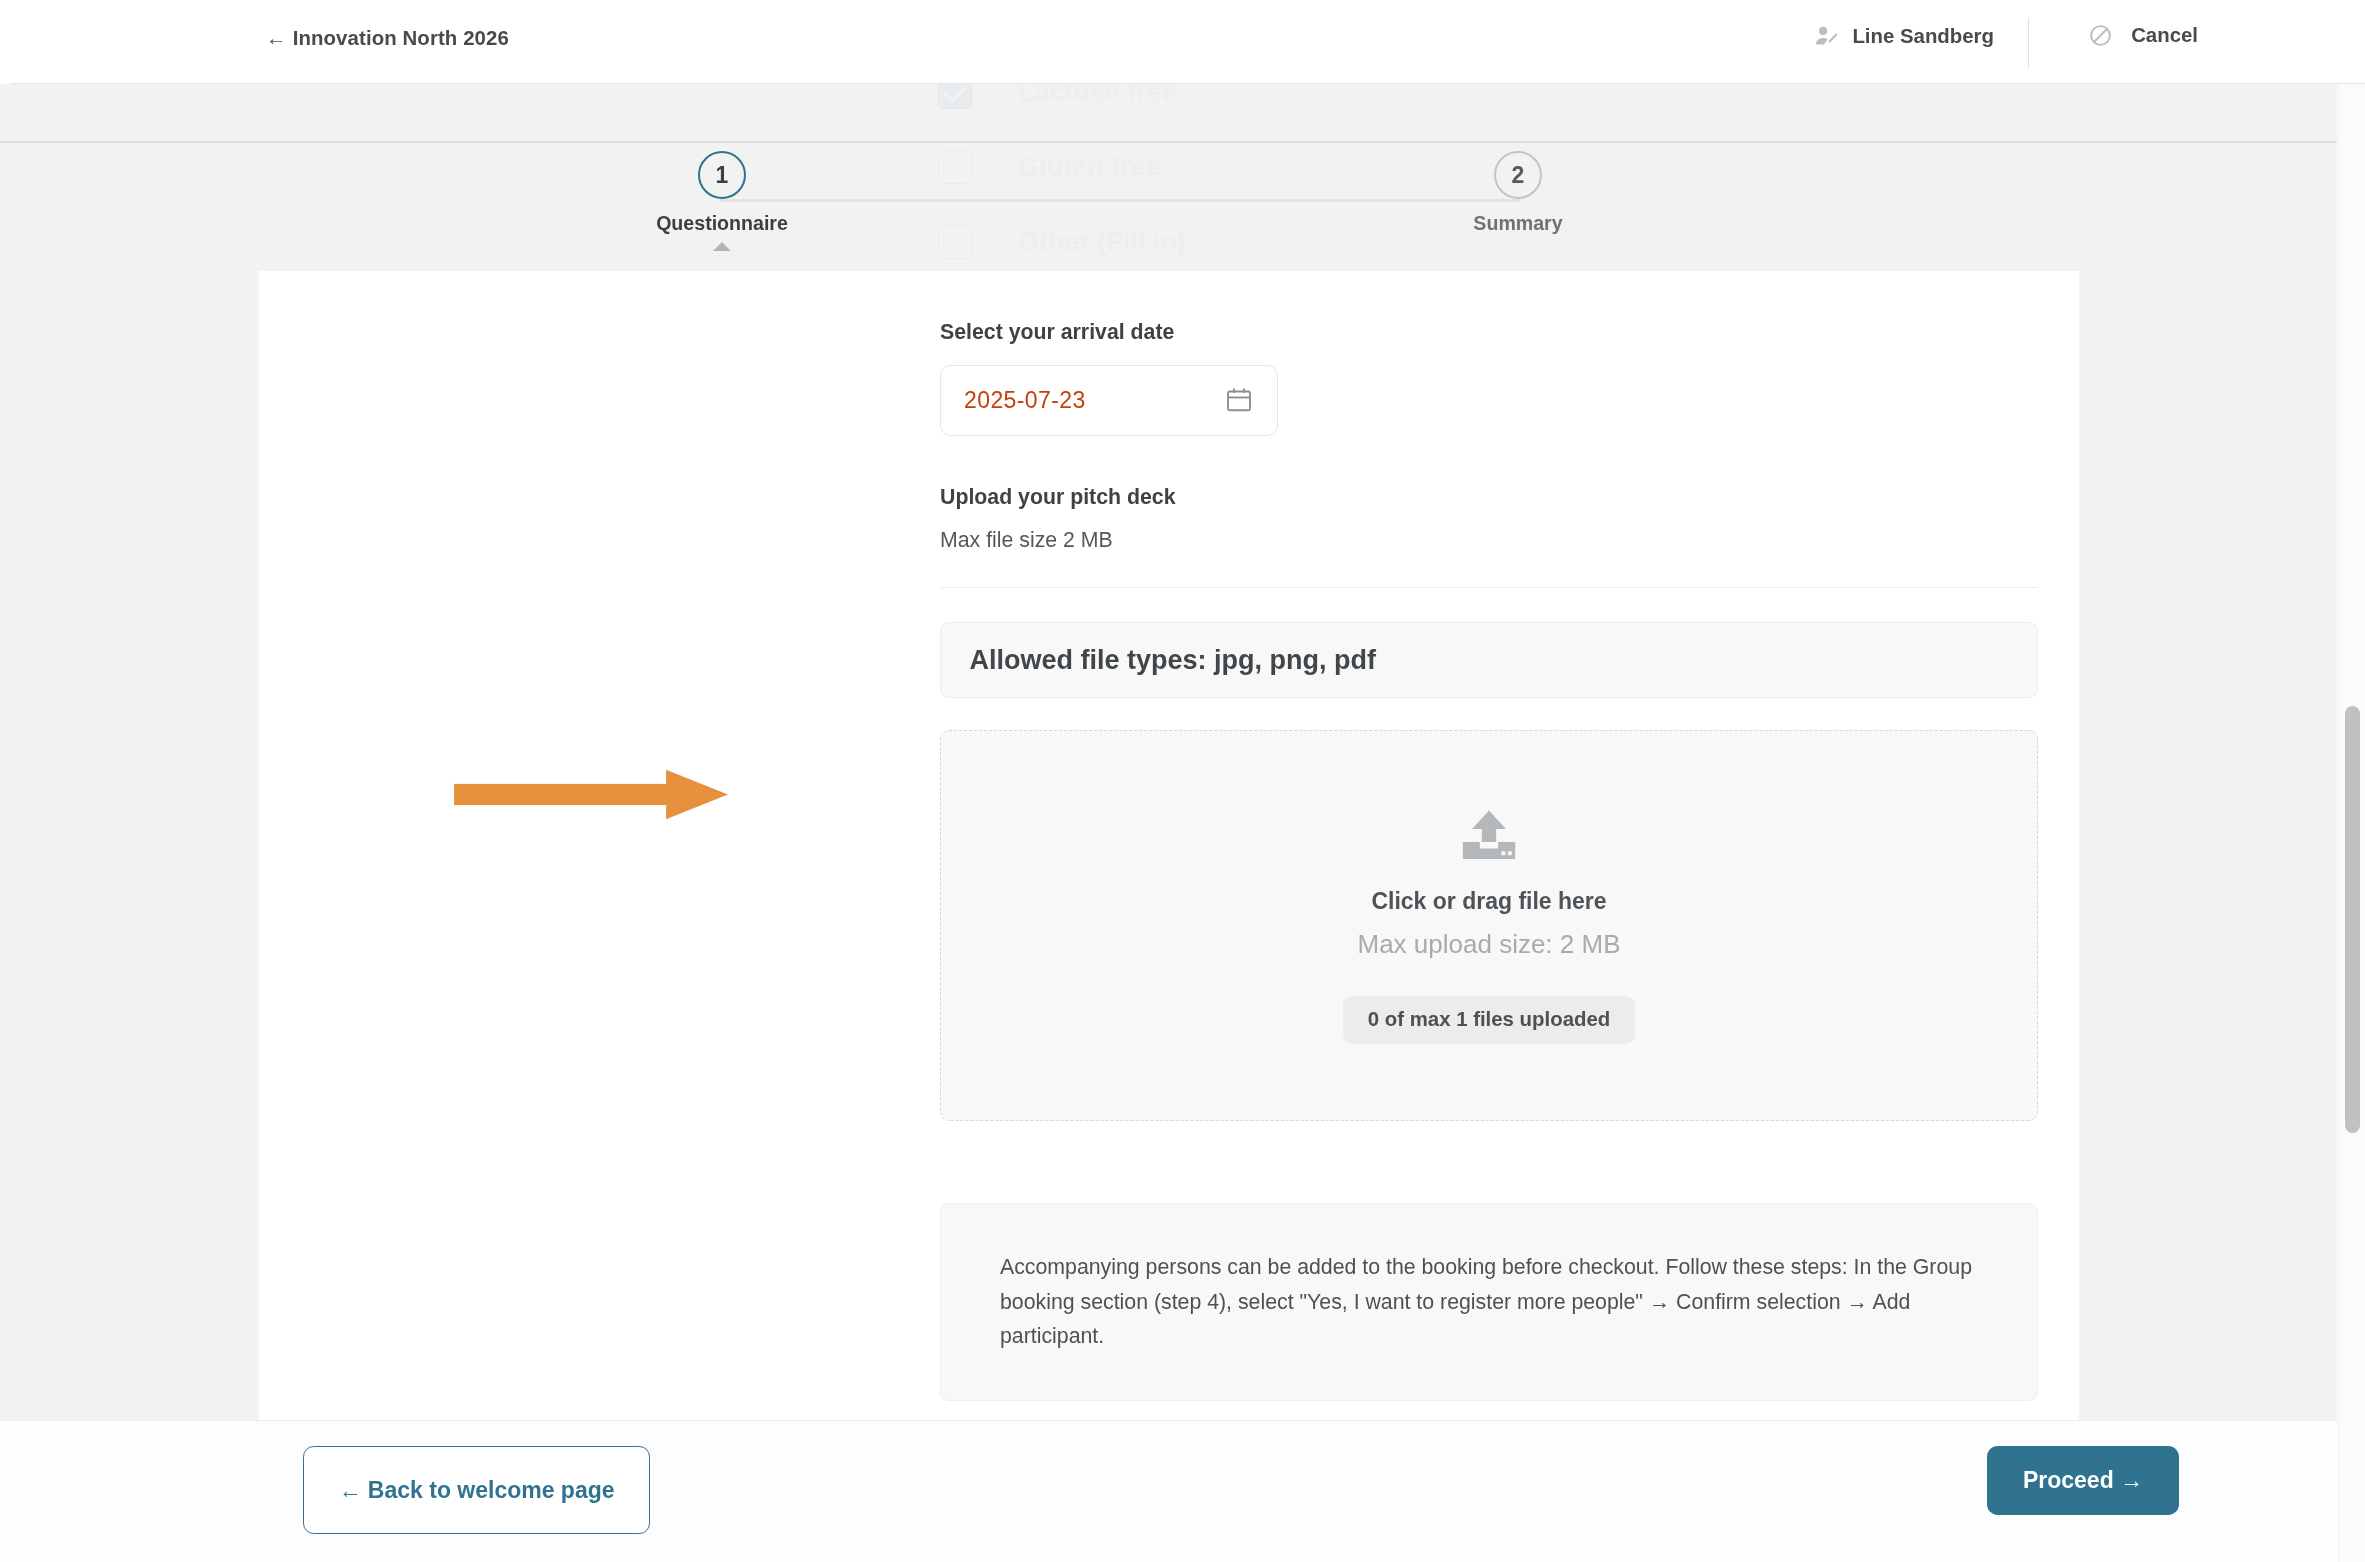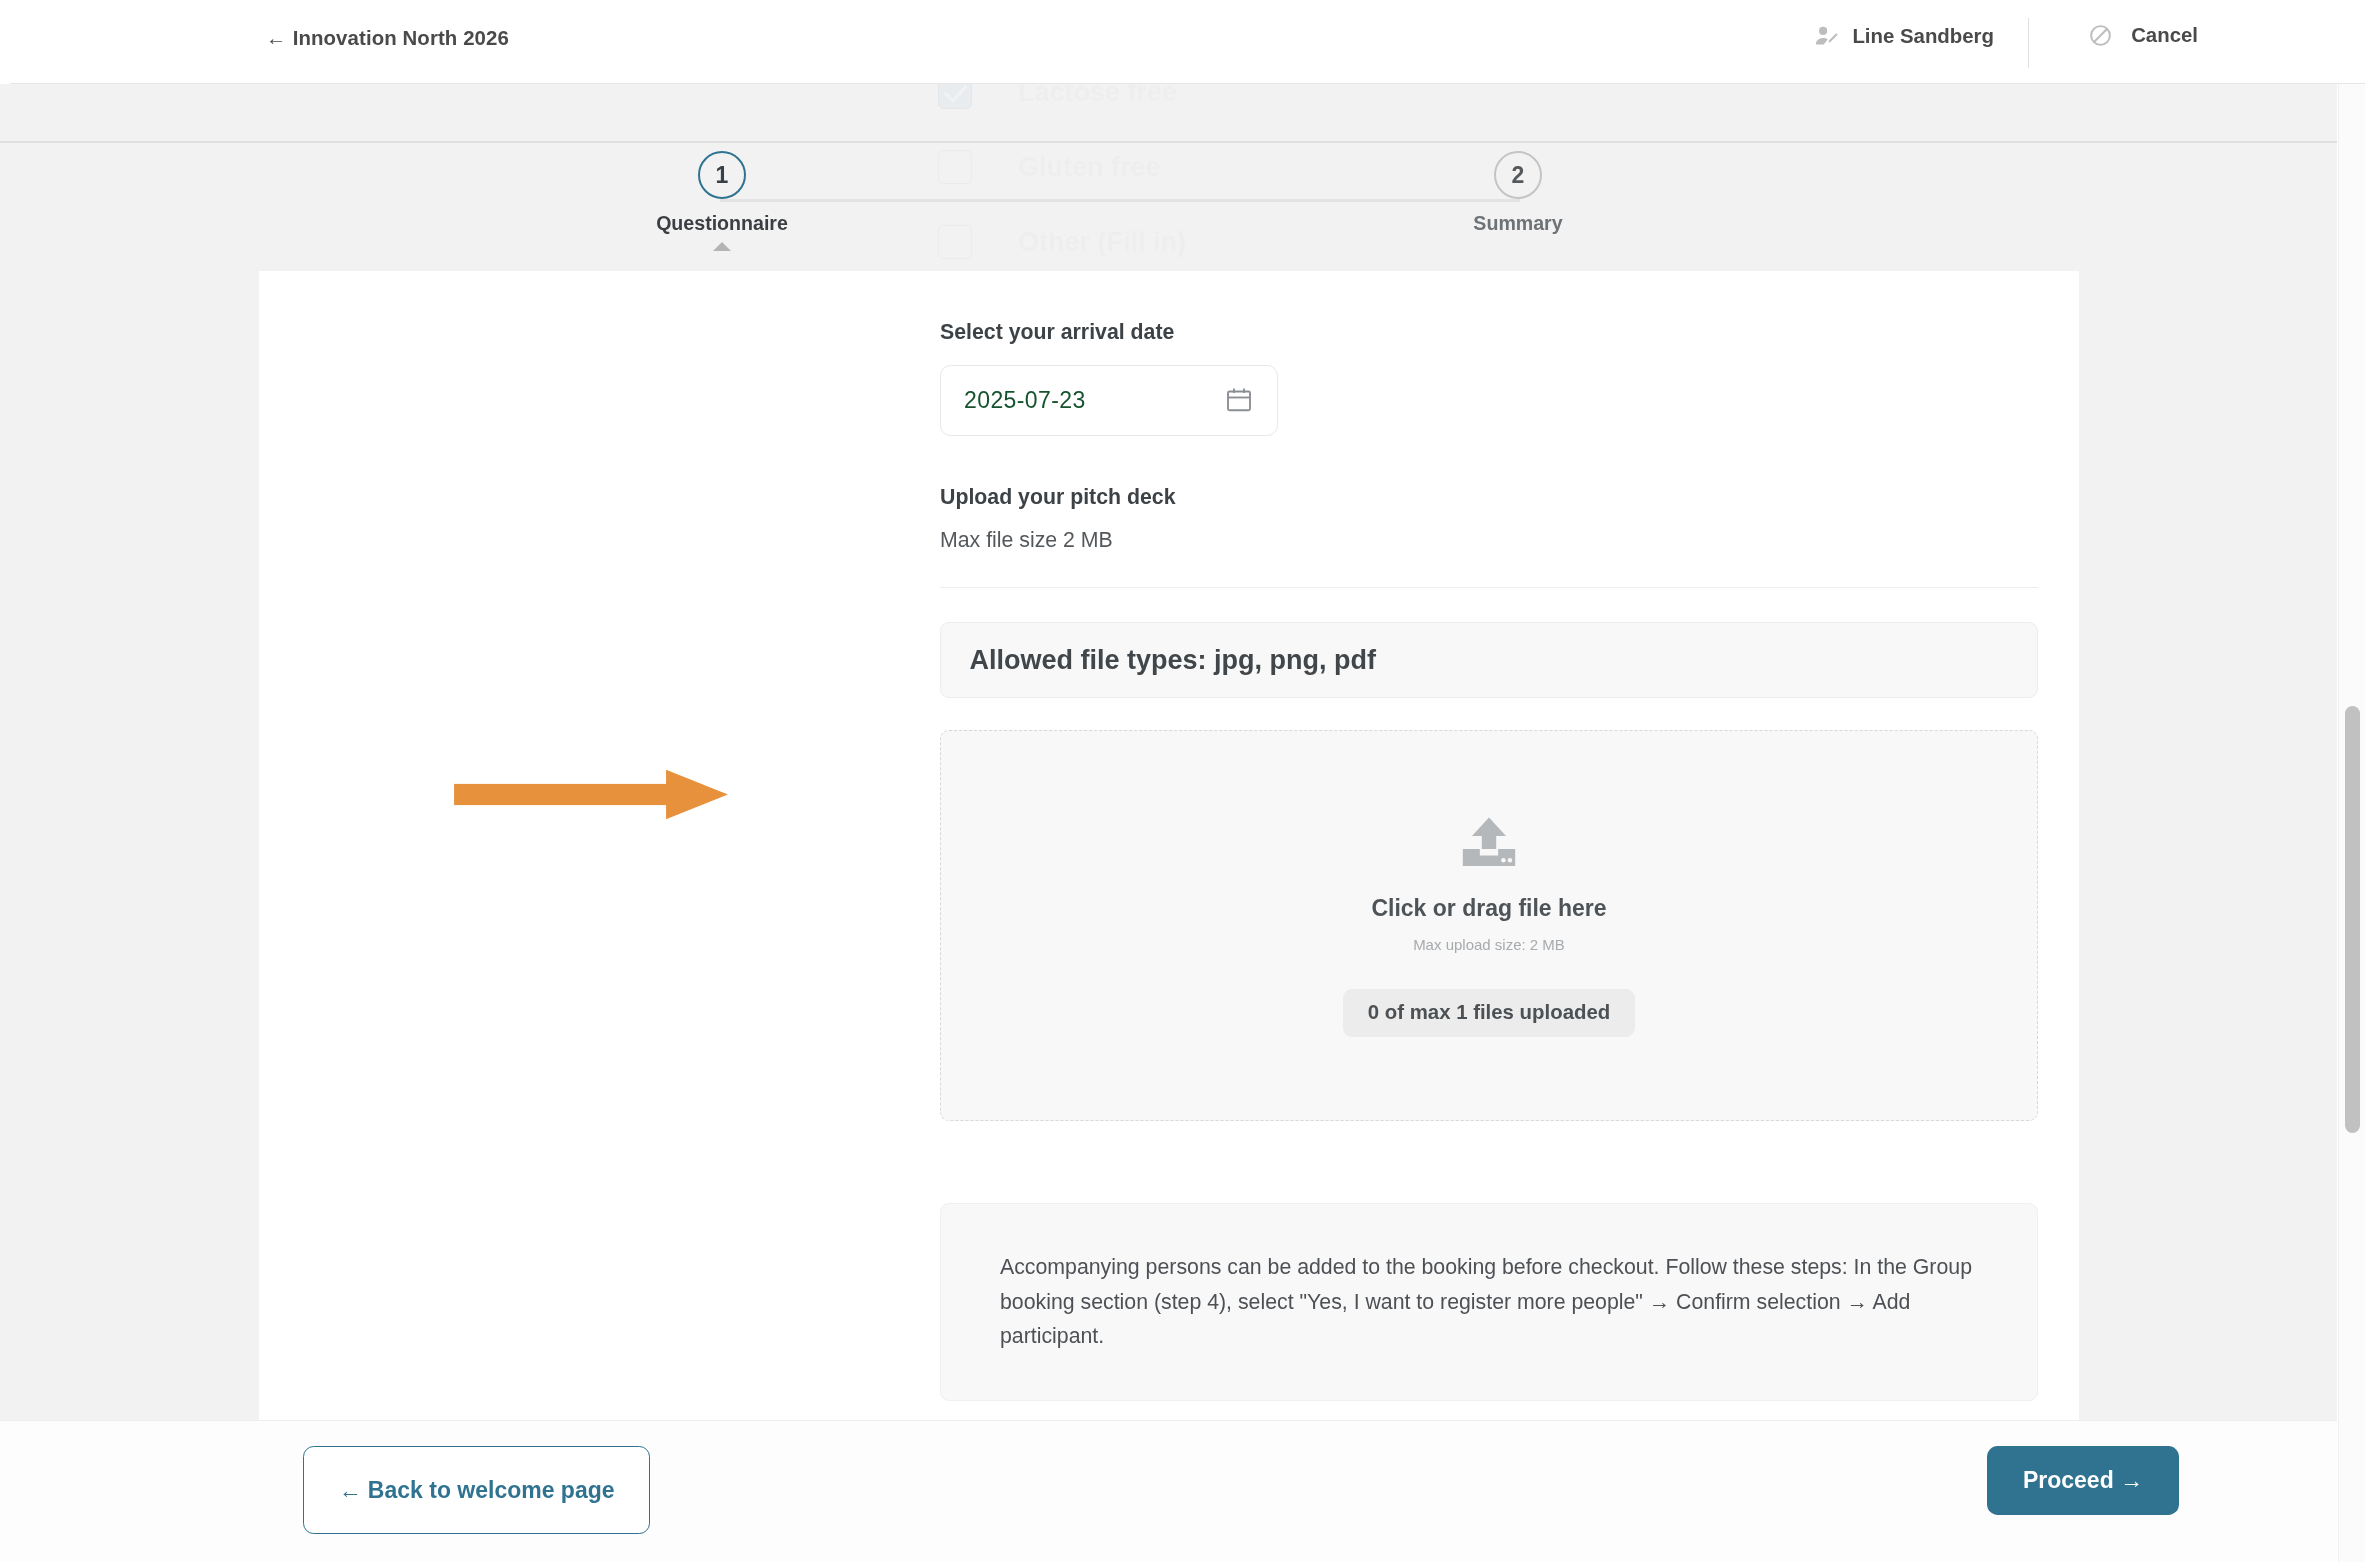--- a/index.html
+++ b/index.html
@@ -223,7 +223,7 @@
   }
   .date-val {
     font-size: 23px;
-    color: #14532d;
+    color: #c2410c;
     letter-spacing: 0.4px;
   }
   .cal-icon { width: 30px; height: 30px; display: block; }

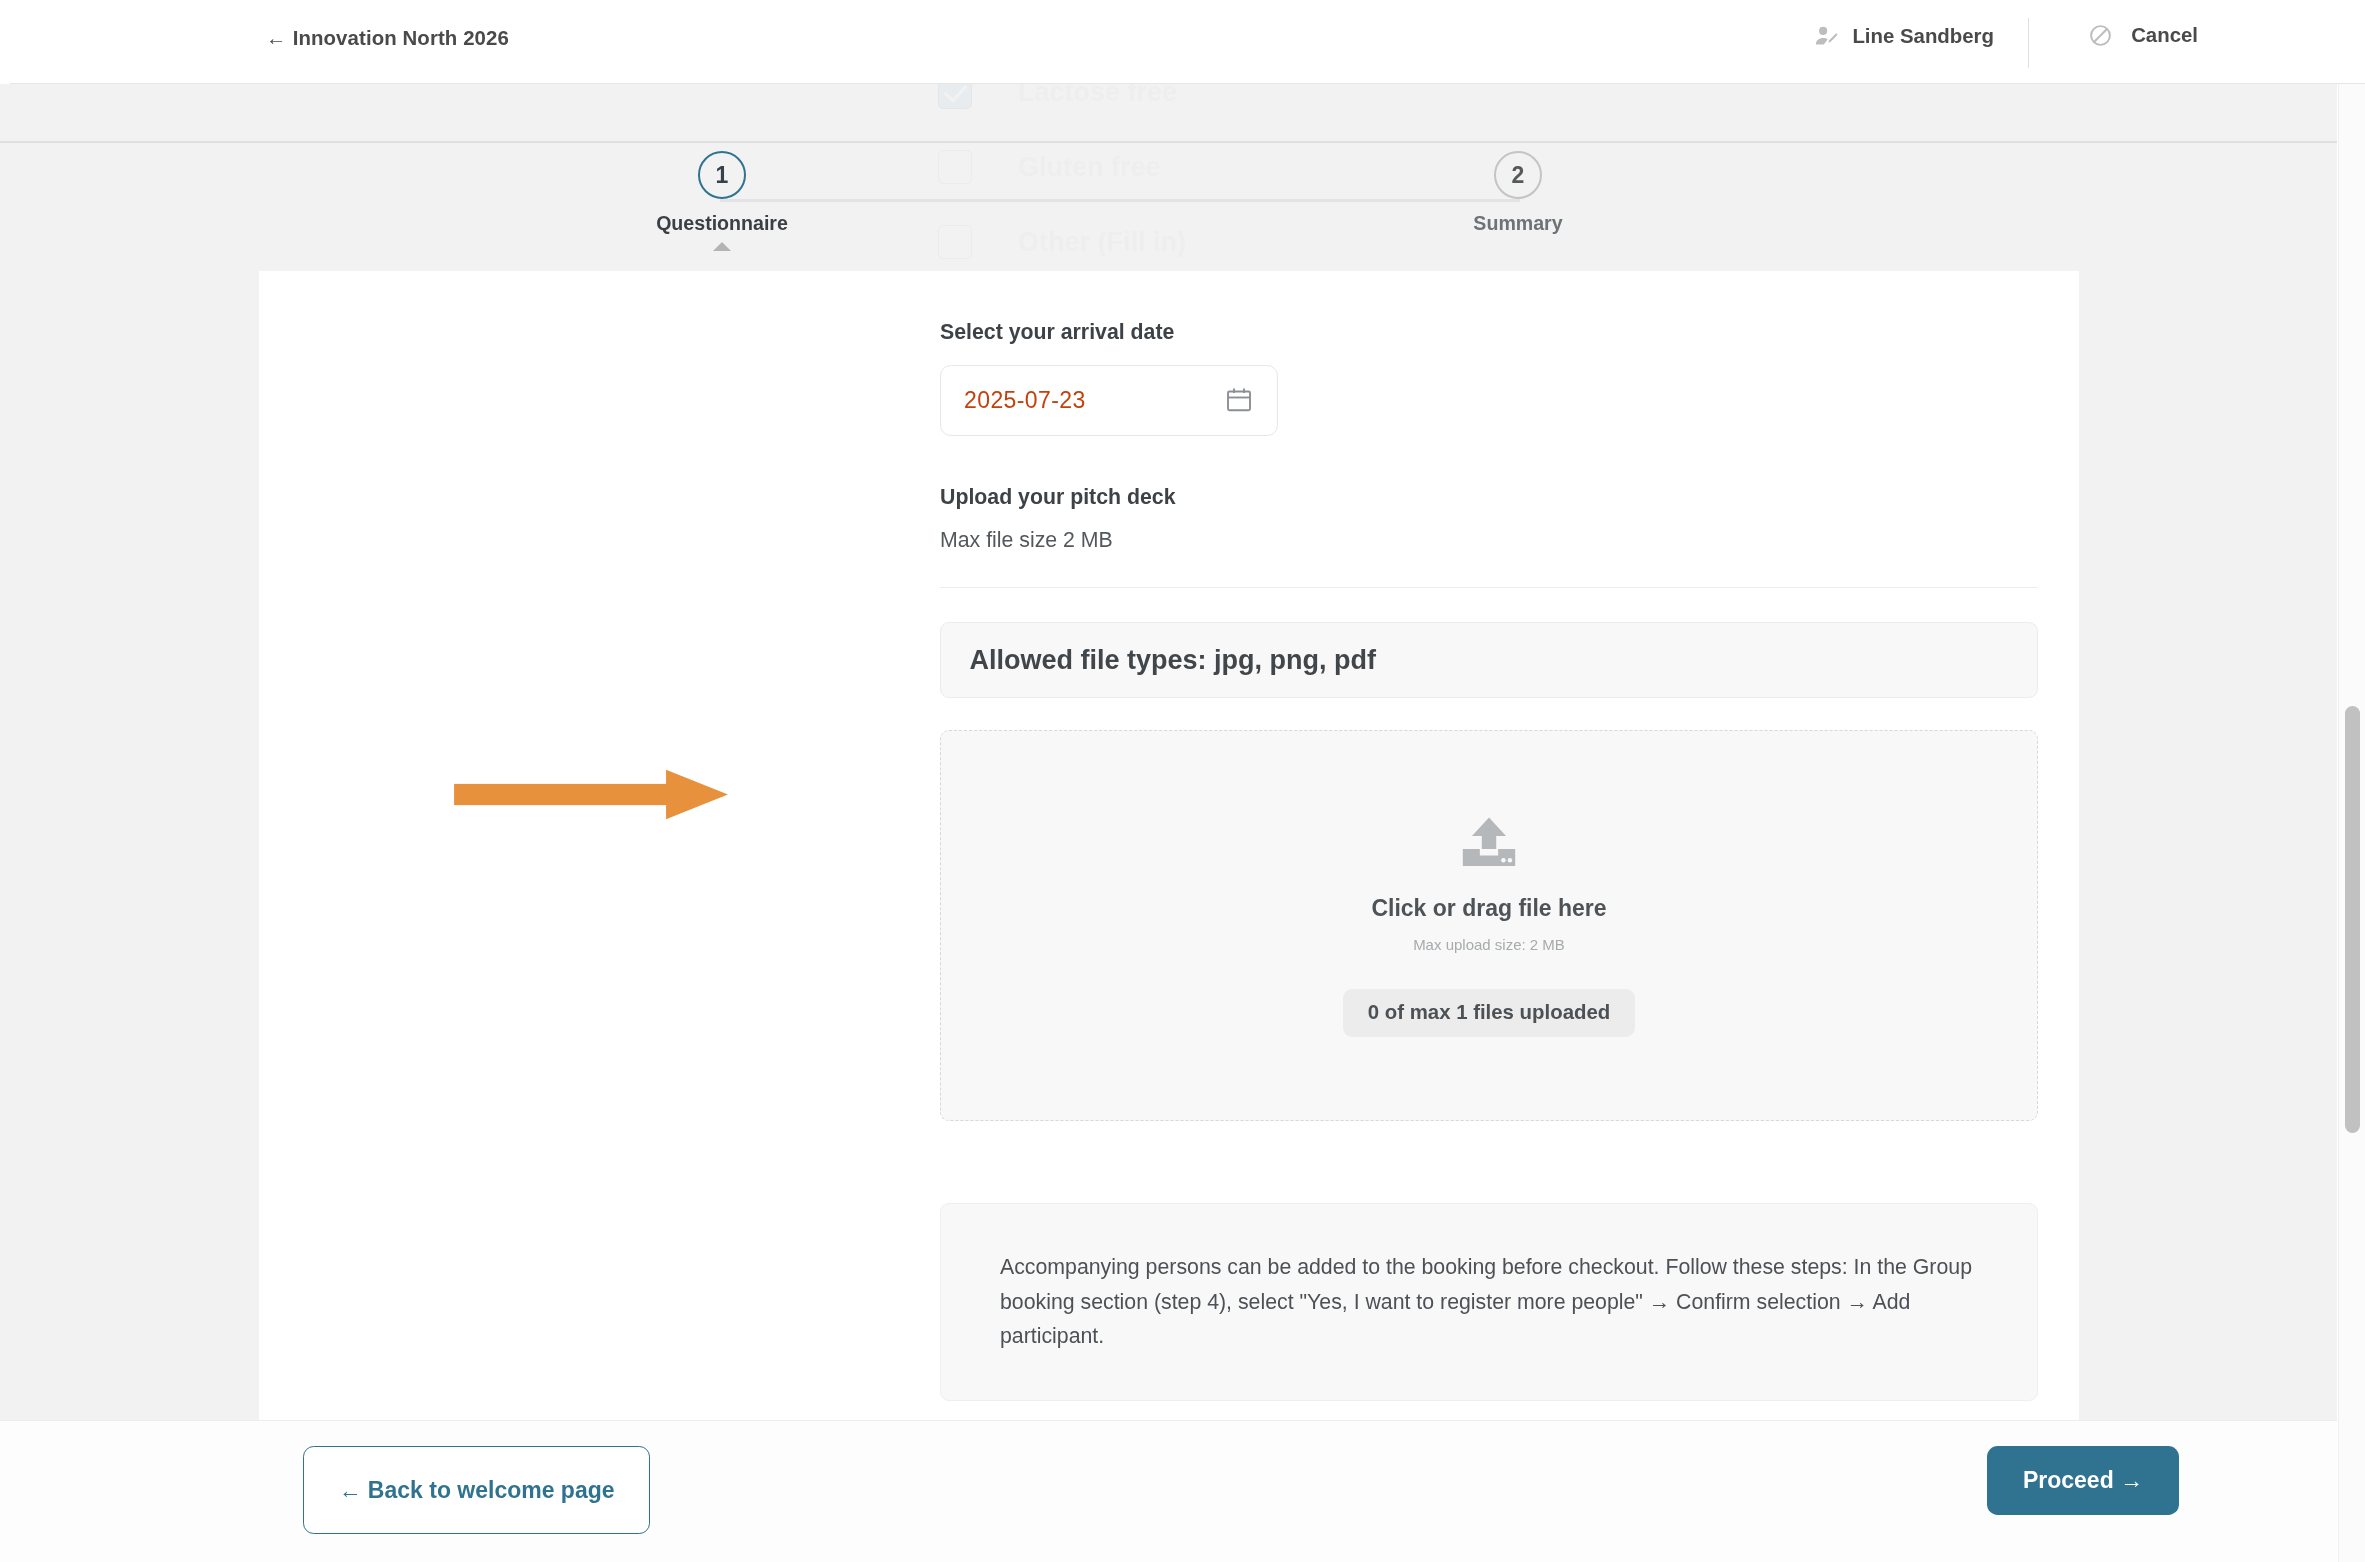--- a/index.html
+++ b/index.html
@@ -280,7 +280,7 @@
   }
   .dz-sub {
     margin-top: 14.2px;
-    font-size: 15px;
+    font-size: 26px;
     color: #a7abae;
   }
   .dz-badge {

